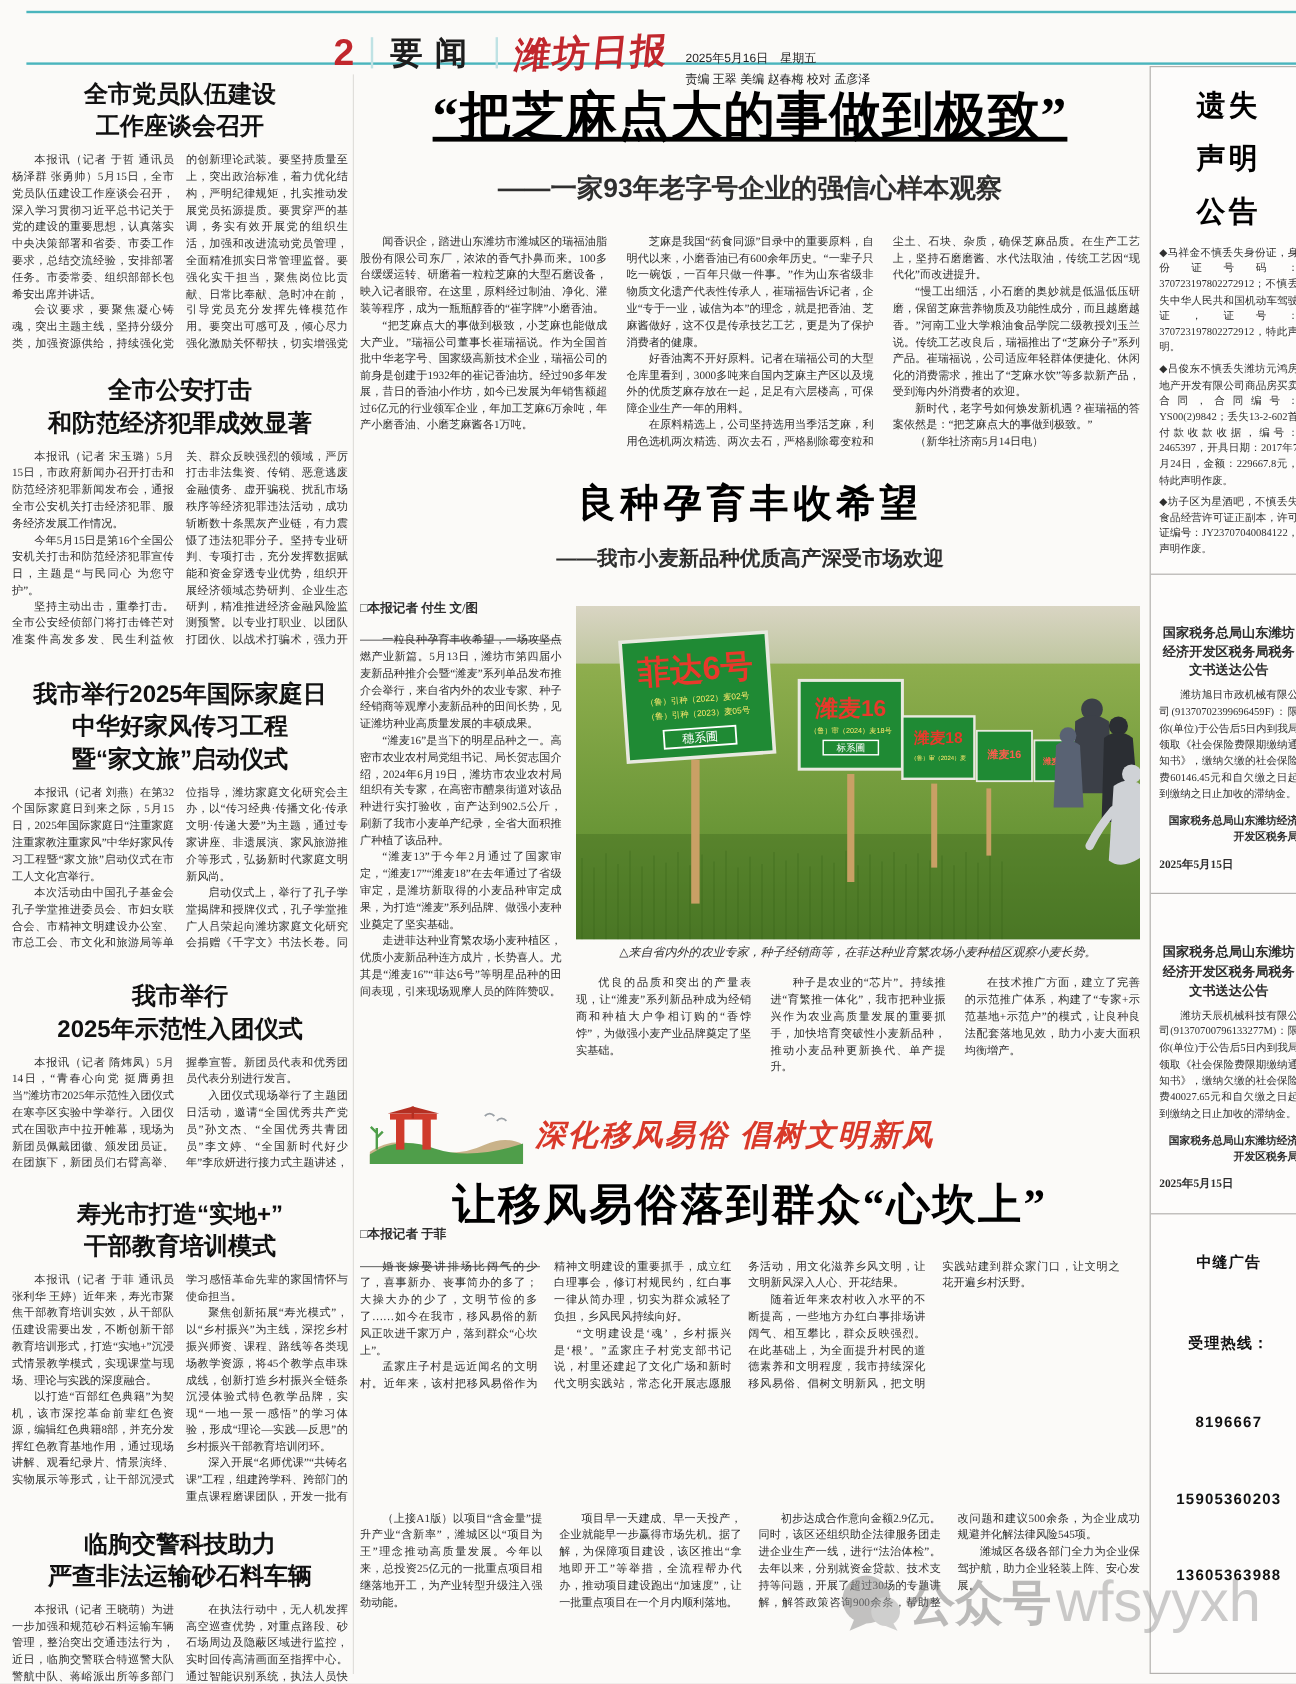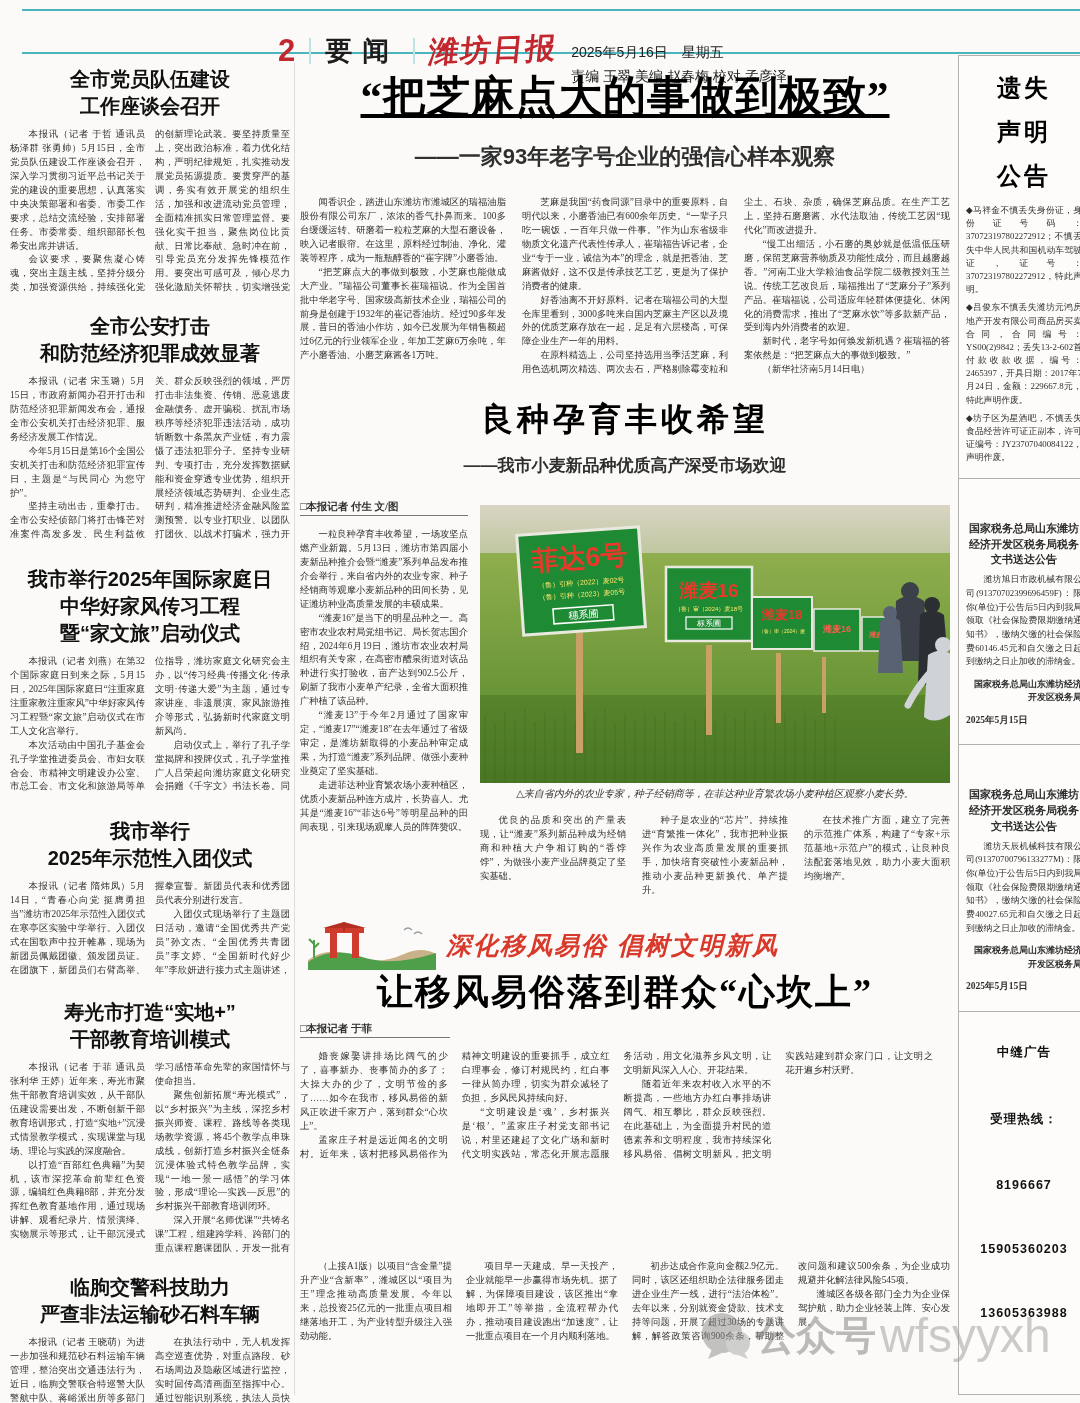--- a/index.html
+++ b/index.html
@@ -16,7 +16,7 @@
   .secname{font-size:27px;font-weight:bold;letter-spacing:10px;color:#1d1d1d;}
   .masthead{color:#c1272d;font-size:30px;font-weight:900;transform:skewX(-8deg) rotate(-2deg);
             letter-spacing:2px;}
-  .hdr-meta{font-size:14px;line-height:1.7;color:#222;margin-top:28px;}
+  .hdr-meta{font-size:10px;line-height:1.7;color:#222;margin-top:28px;}
   
   .cols2{column-count:2;column-gap:10px;}
   .cols3{column-count:3;column-gap:16px;}

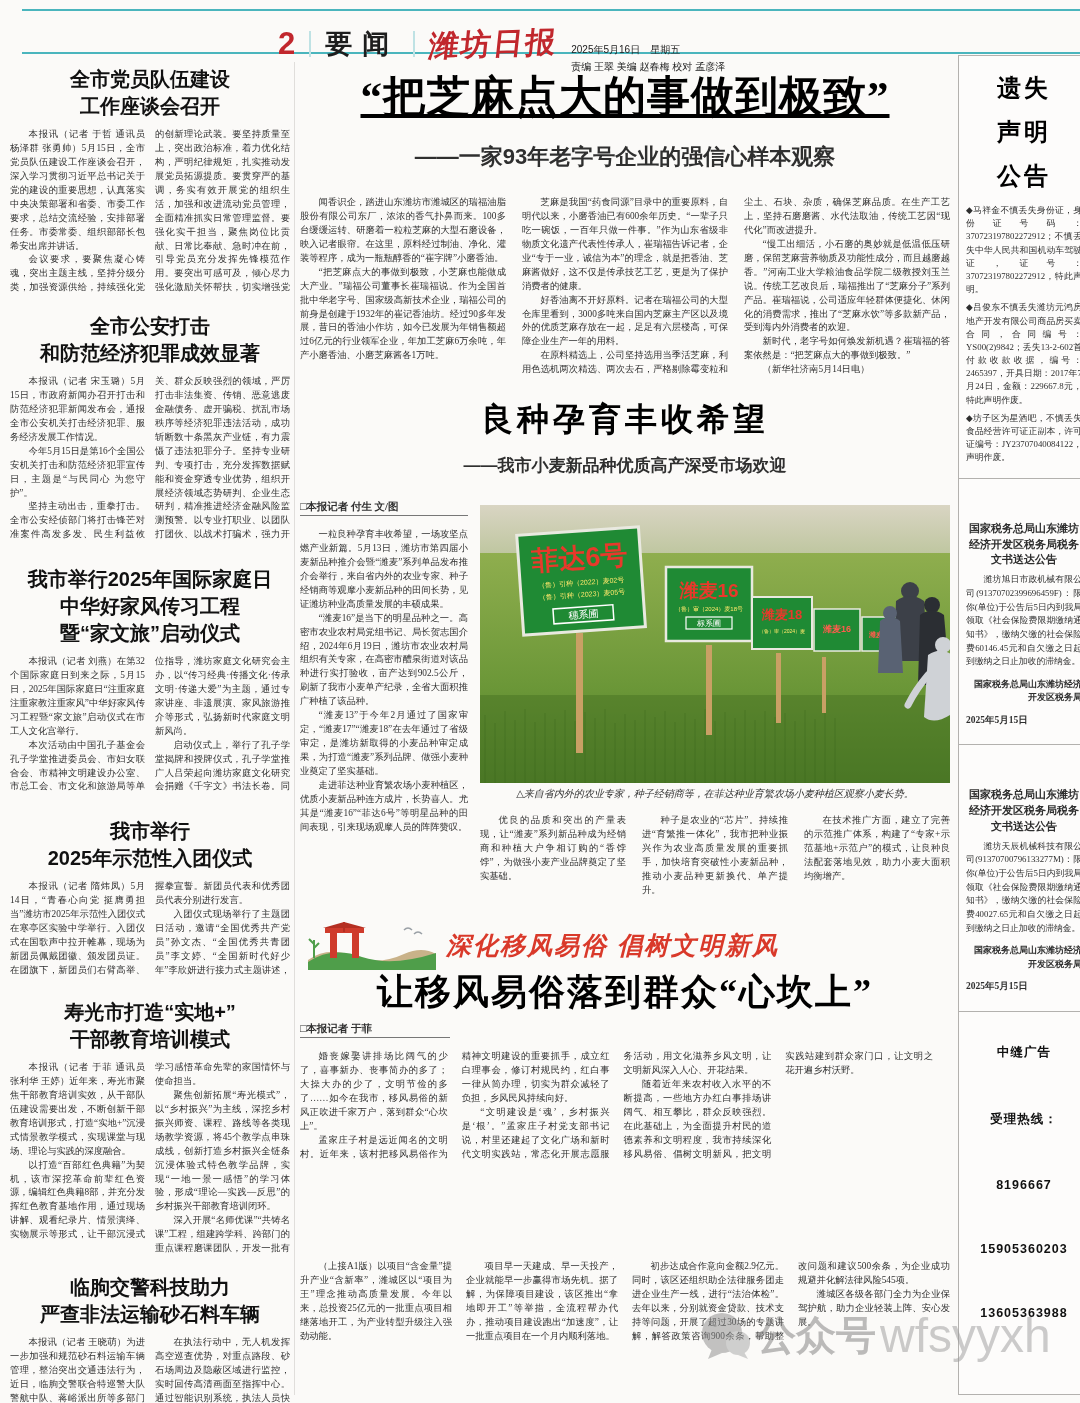--- a/index.html
+++ b/index.html
@@ -38,7 +38,7 @@
   .wheat-head{position:absolute;top:336px;left:0;right:0;text-align:center;}
   .wheat-head h2{margin:0;font-size:32px;letter-spacing:4px;color:#000;}
   .wheat-sub{margin-top:12px;font-size:17px;font-weight:bold;}
-  .byline{font-size:10.5px;border-bottom:1px solid #777;padding-bottom:1px;font-weight:bold;}
+  .byline{font-size:10.5px;border-bottom:1px solid #777;padding-bottom:19px;font-weight:bold;}
   .wheat-byline{position:absolute;top:438px;left:0;width:168px;}
   .wheat-left{position:absolute;top:466px;left:0;width:168px;height:377px;}
   .wheat-photo{position:absolute;top:443px;left:180px;width:470px;margin:0;}

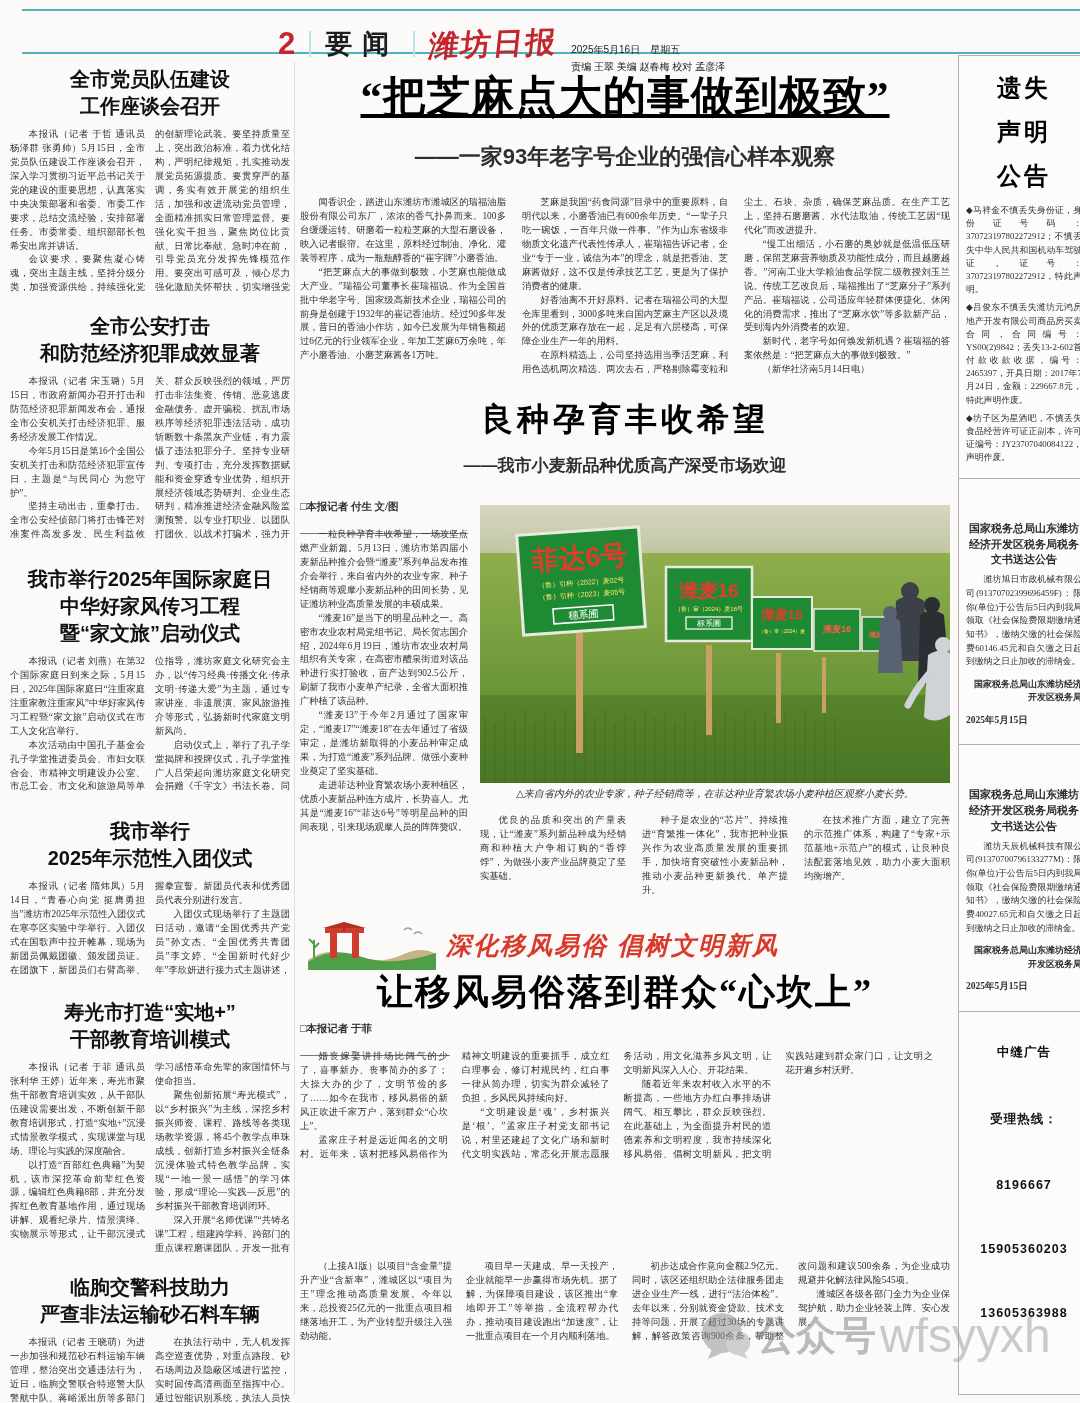--- a/index.html
+++ b/index.html
@@ -49,7 +49,7 @@
   .banner{position:absolute;top:858px;left:8px;display:flex;align-items:center;gap:10px;}
   .banner-txt{color:#d9392a;font-size:25px;font-weight:900;font-style:italic;
         font-family:"Liberation Sans","DejaVu Sans",sans-serif;letter-spacing:2px;}
-  .yifeng-head{position:absolute;top:906px;left:0;right:0;text-align:center;margin:0;
+  .yifeng-head{position:absolute;top:906px;left:0;right:0;text-align:center;margin:12px;
         font-size:36px;letter-spacing:2px;color:#000;}
   .yifeng-byline{position:absolute;top:960px;left:0;width:150px;}
   .yifeng-body{position:absolute;top:988px;left:0;right:17px;height:202px;}

